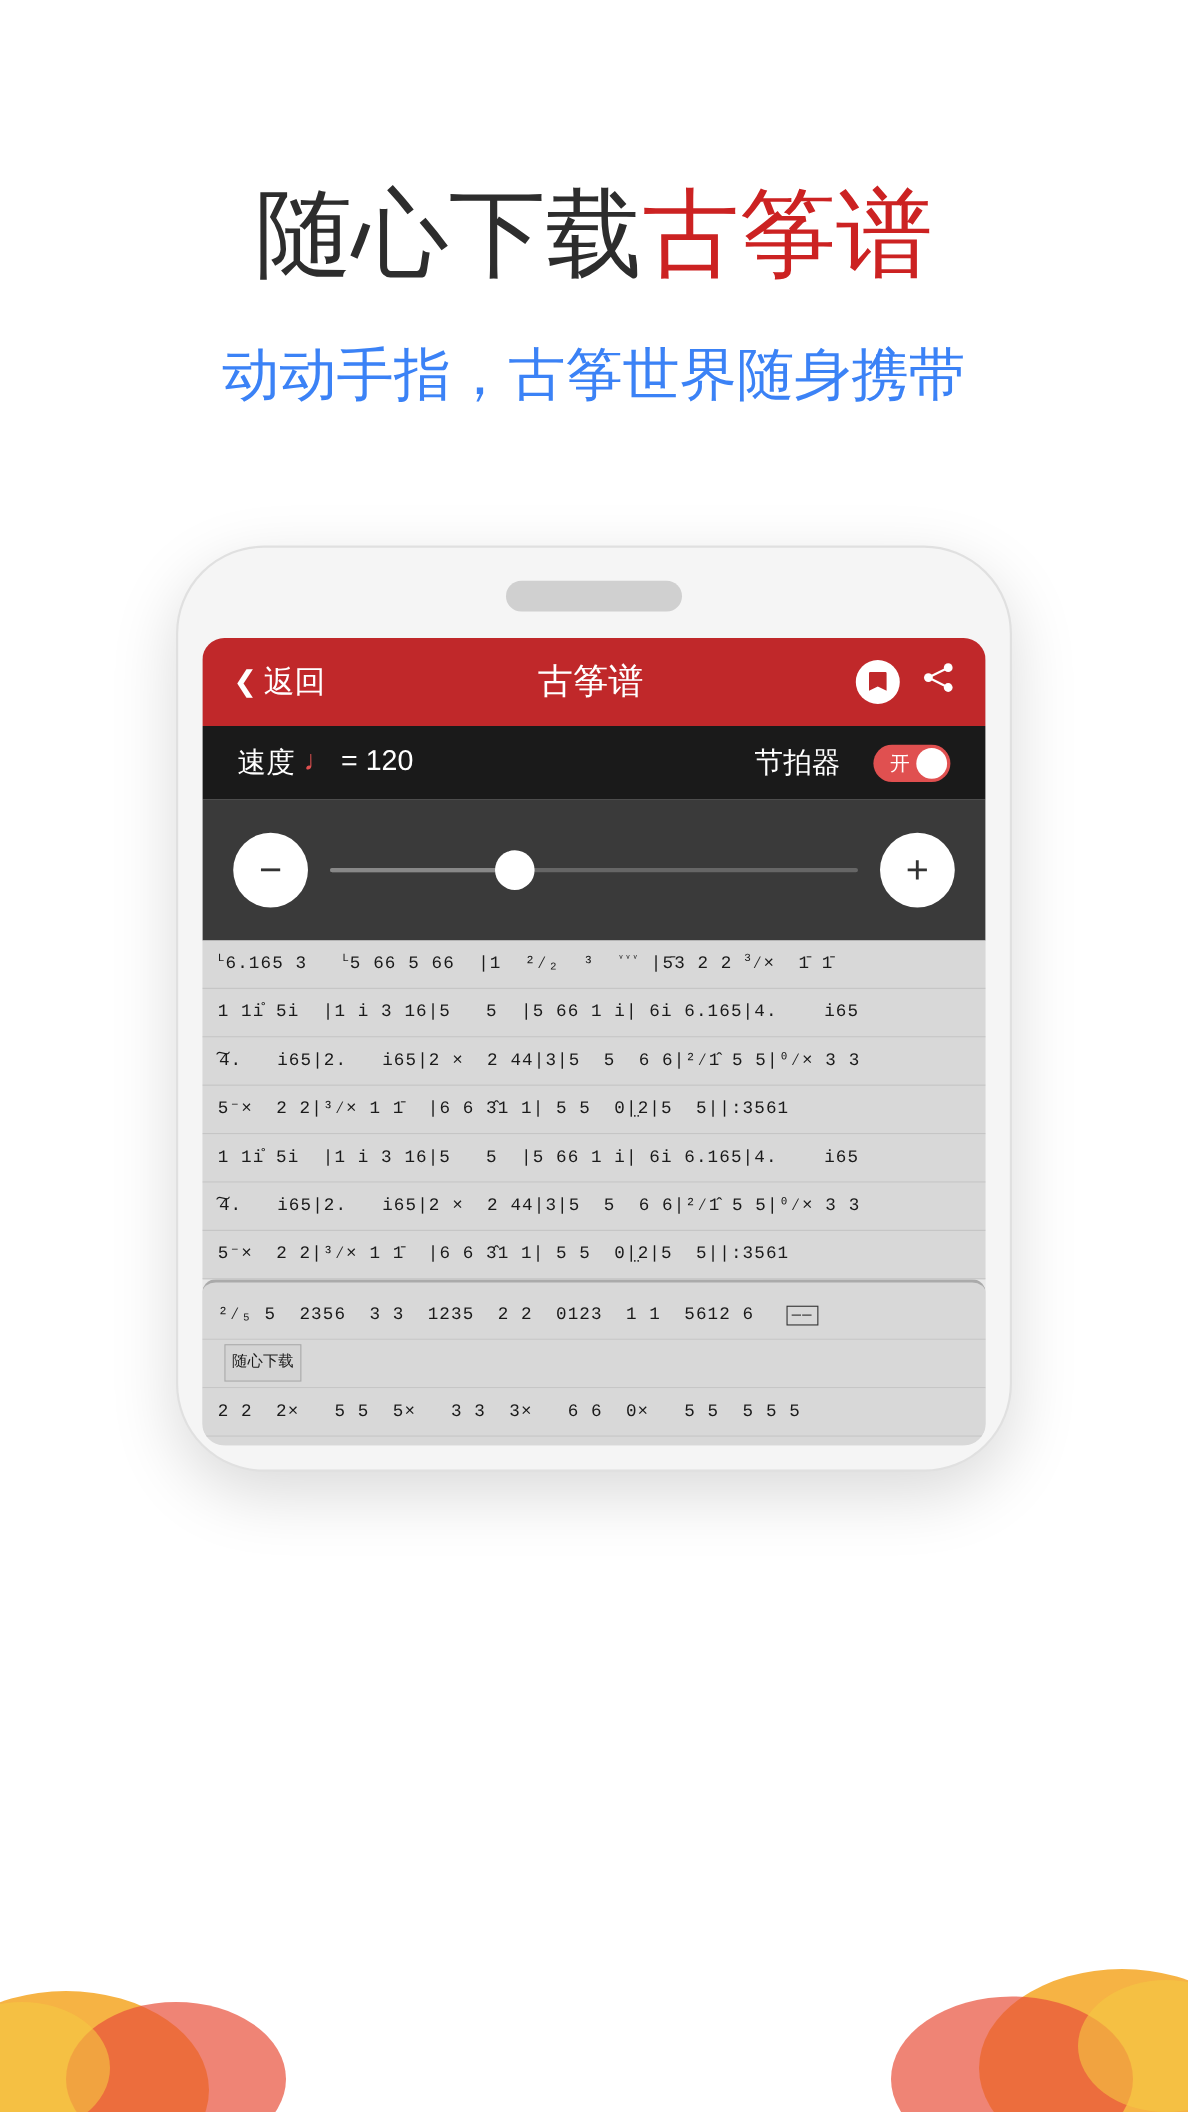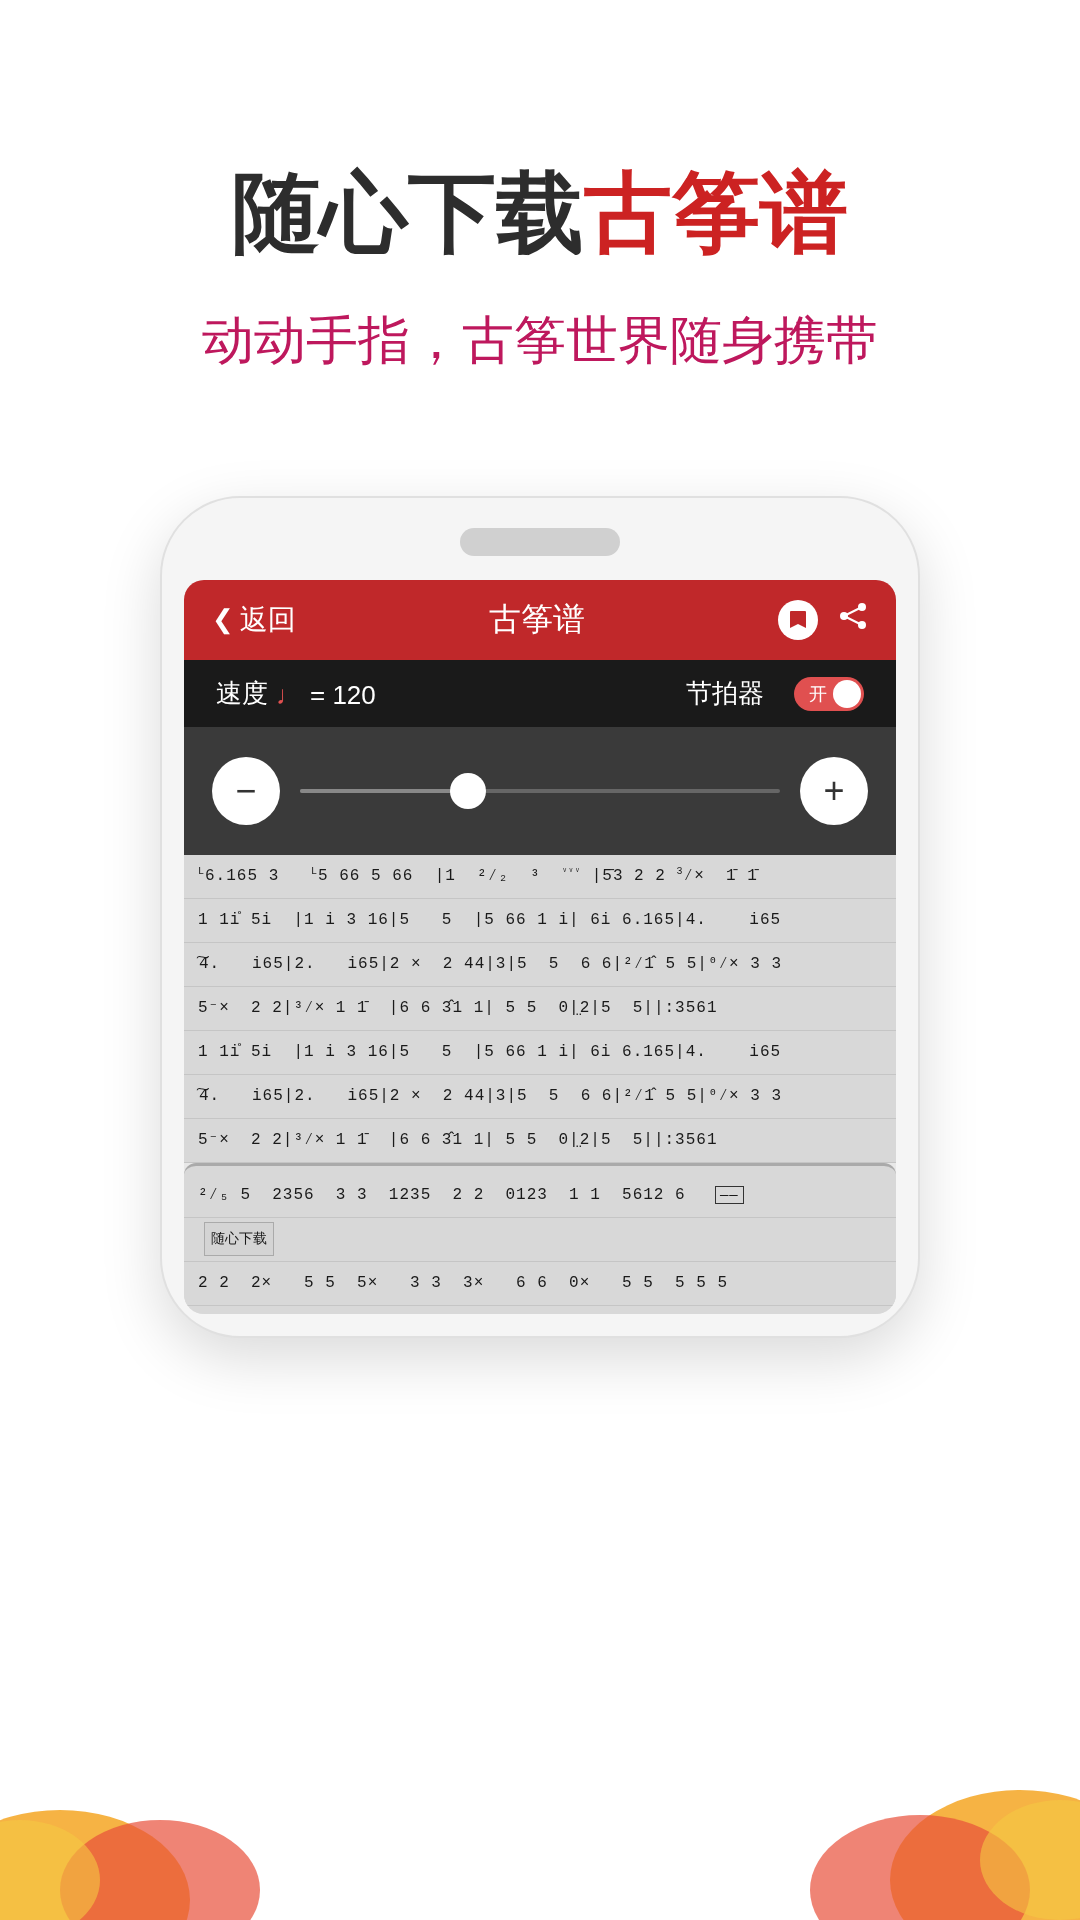--- a/index.html
+++ b/index.html
@@ -20,7 +20,7 @@
     }
     .main-title {
       font-size: 88px;
-      font-weight: 700;
+      font-weight: 400;
       color: #2d2d2d;
       line-height: 1.2;
       margin-bottom: 40px;

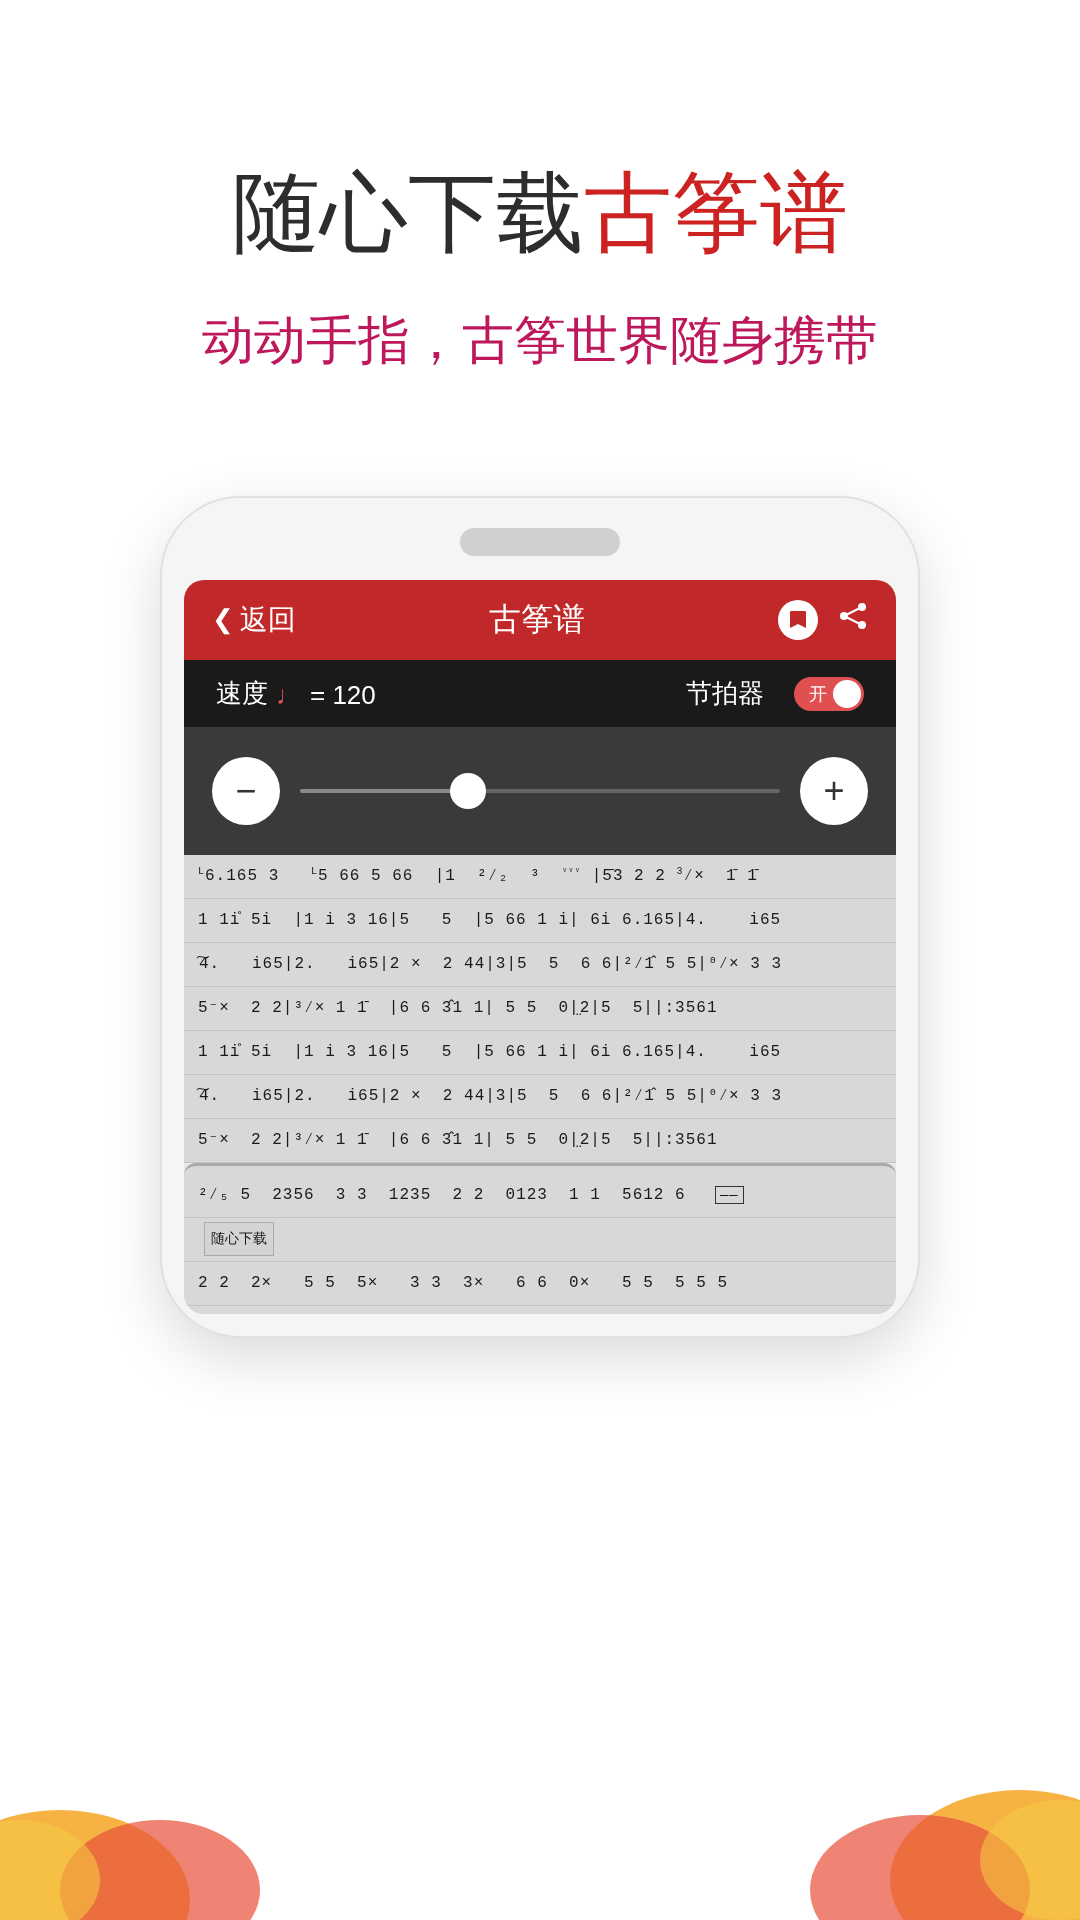--- a/index.html
+++ b/index.html
@@ -30,7 +30,7 @@
     }
     .sub-title {
       font-size: 52px;
-      color: #be185d;
+      color: #3b82f6;
       font-weight: 400;
     }
 

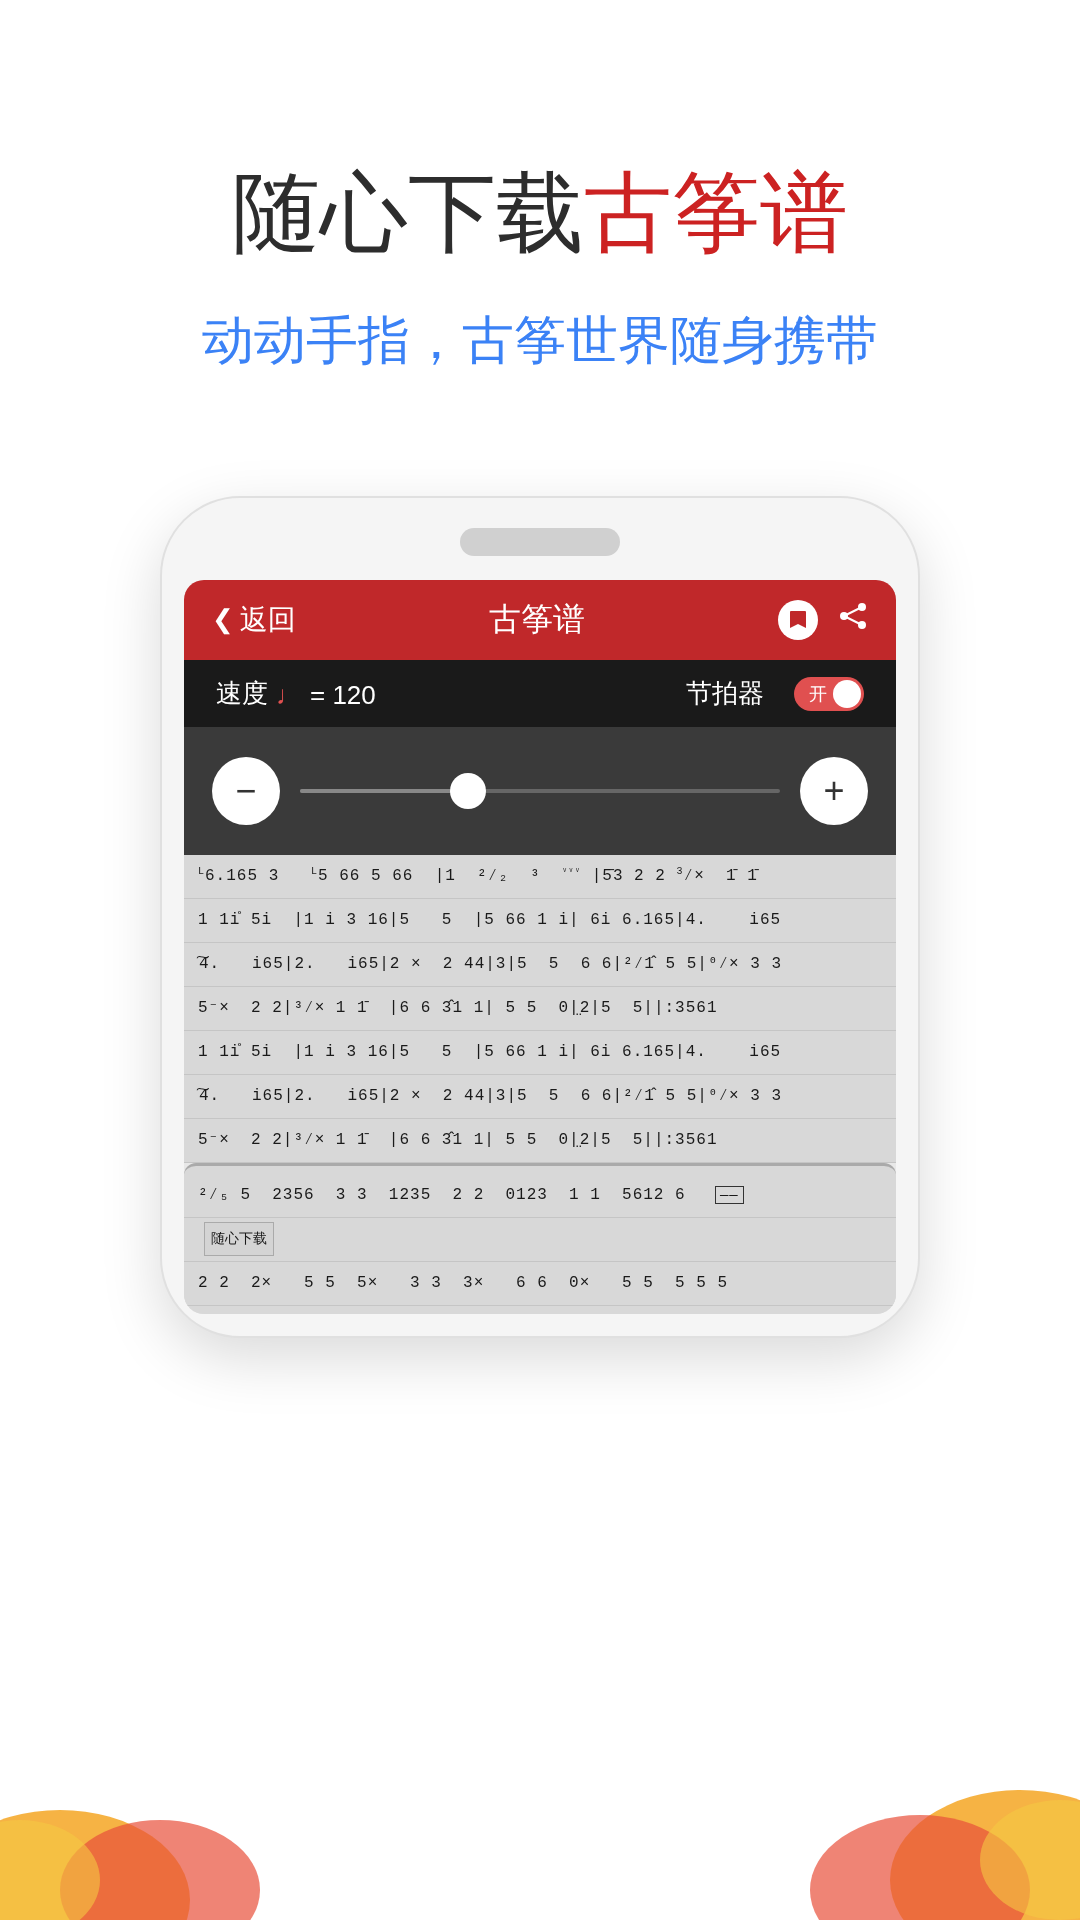--- a/index.html
+++ b/index.html
@@ -99,7 +99,7 @@
       color: white;
       font-size: 26px;
       display: flex;
-      align-items: flex-end;
+      align-items: flex-start;
       gap: 8px;
     }
     .music-note {

